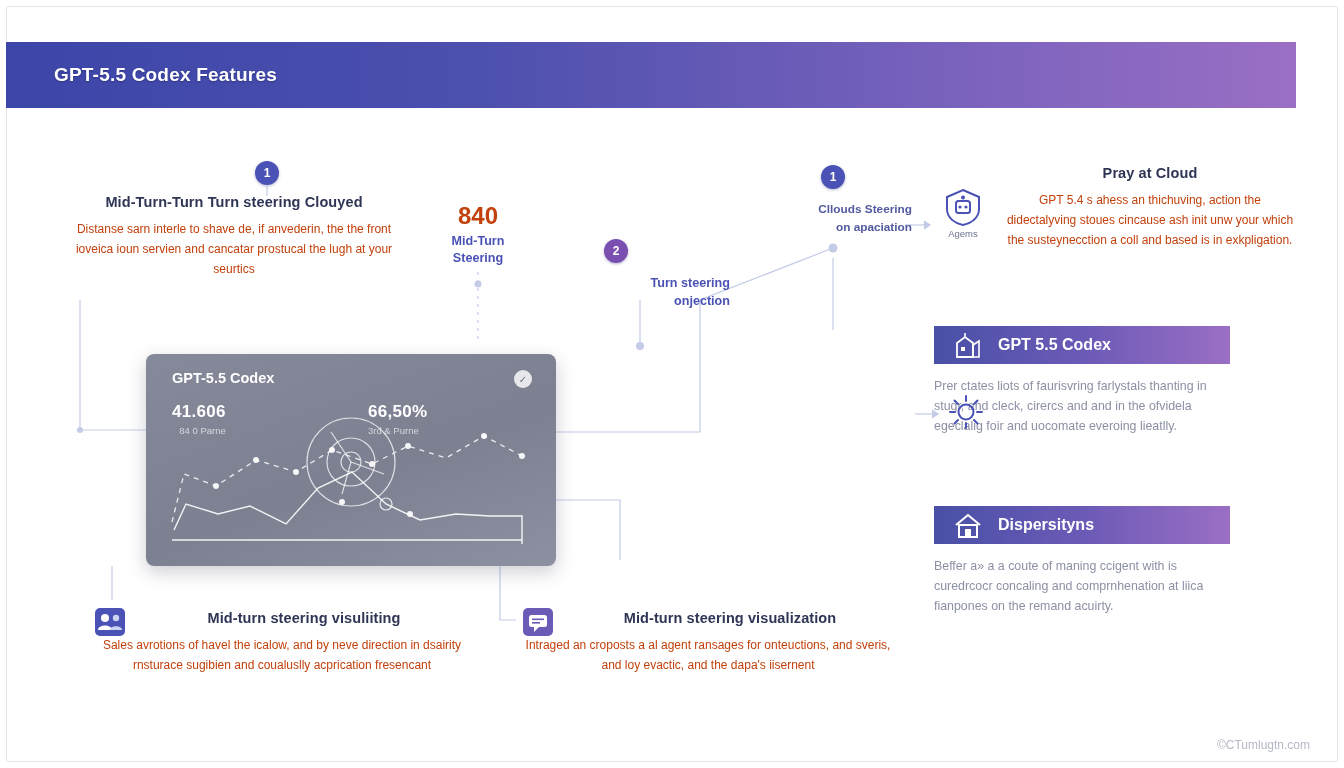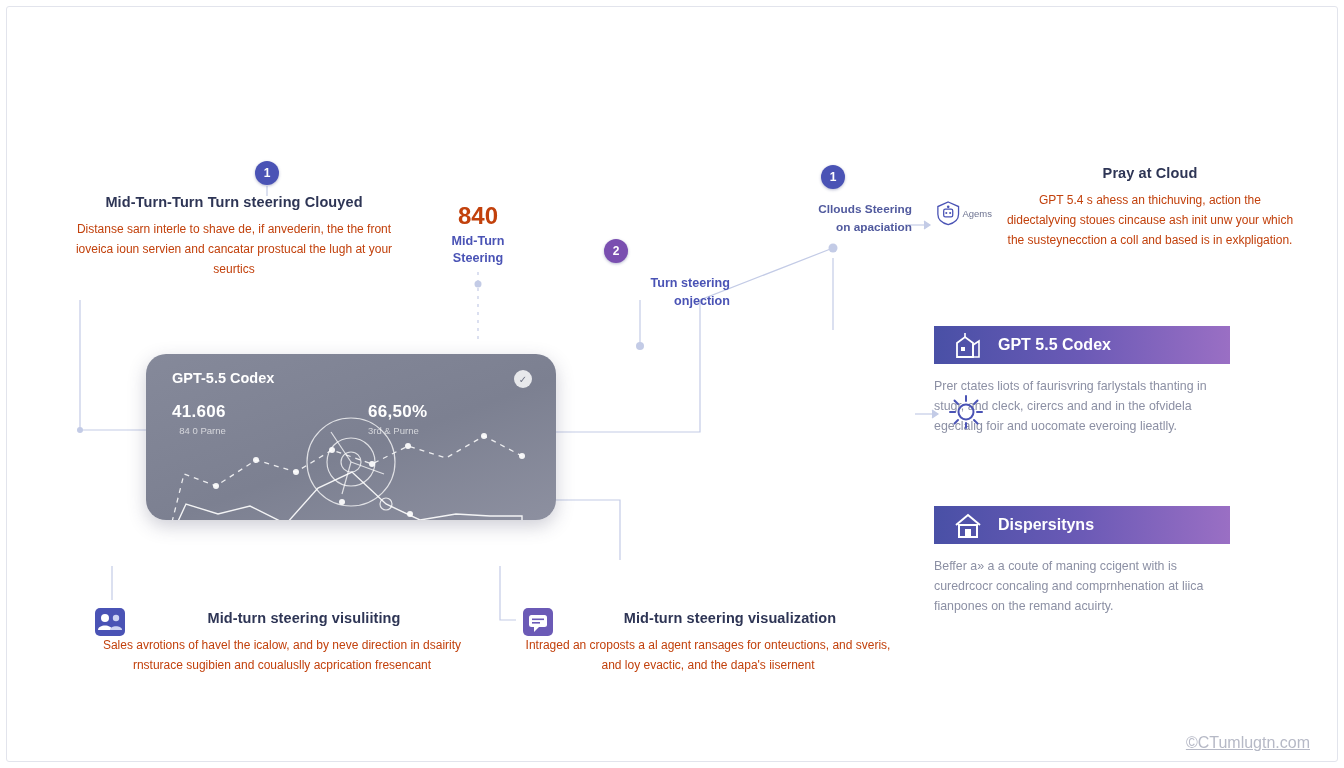--- a/index.html
+++ b/index.html
@@ -264,6 +264,9 @@
     </g>
   </svg>
 
+  <div class="header">
+    <div class="header-title">GPT-5.5 Codex Features</div>
+  </div>
 
   <div class="badge" style="left:255px; top:161px;">1</div>
   <div class="badge purple" style="left:604px; top:239px;">2</div>

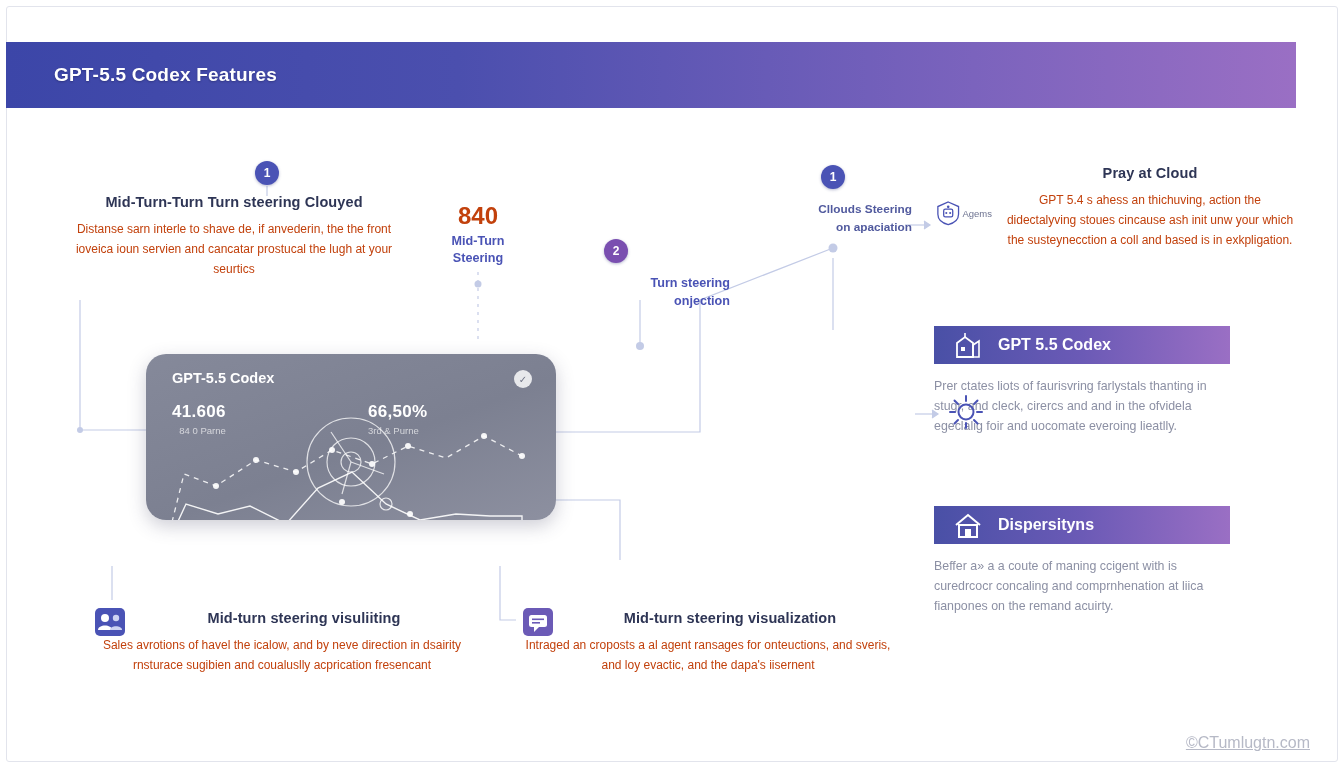--- a/index.html
+++ b/index.html
@@ -368,7 +368,7 @@
     <p style="margin-left:-44px;">Intraged an croposts a al agent ransages for onteuctions, and sveris, and loy evactic, and the dapa's iisernent</p>
   </div>
 
-  <div class="icon-box" style="left:934px; top:184px; width:58px; height:58px; flex-direction:row;">
+  <div class="icon-box" style="left:934px; top:184px; width:58px; height:58px; flex-direction:column;">
     <svg width="44" height="40" viewBox="0 0 44 40">
       <path d="M22 3 L38 10 L38 22 C38 31 30 36 22 38 C14 36 6 31 6 22 L6 10 Z" fill="none" stroke="#4a53b5" stroke-width="2"></path>
       <rect x="15" y="14" width="14" height="12" rx="2.5" fill="none" stroke="#4a53b5" stroke-width="2"></rect>

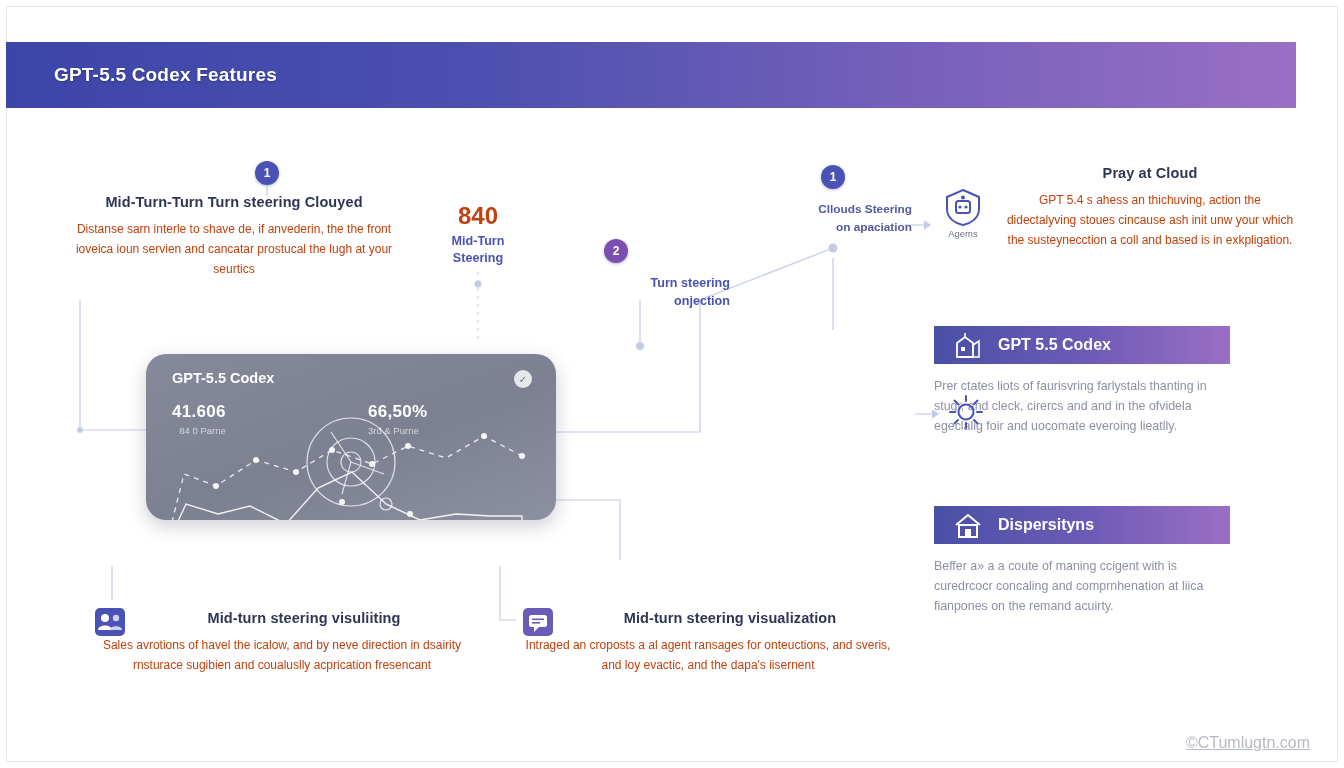--- a/index.html
+++ b/index.html
@@ -119,9 +119,9 @@
     left: 146px;
     top: 354px;
     width: 410px;
-    height: 166px;
+    height: 212px;
     background: linear-gradient(160deg, #85899a 0%, #7c8091 55%, #8d90a0 100%);
-    border-radius: 20px;
+    border-radius: 8px;
     box-shadow: 0 6px 18px rgba(60,60,90,0.25);
     overflow: hidden;
   }

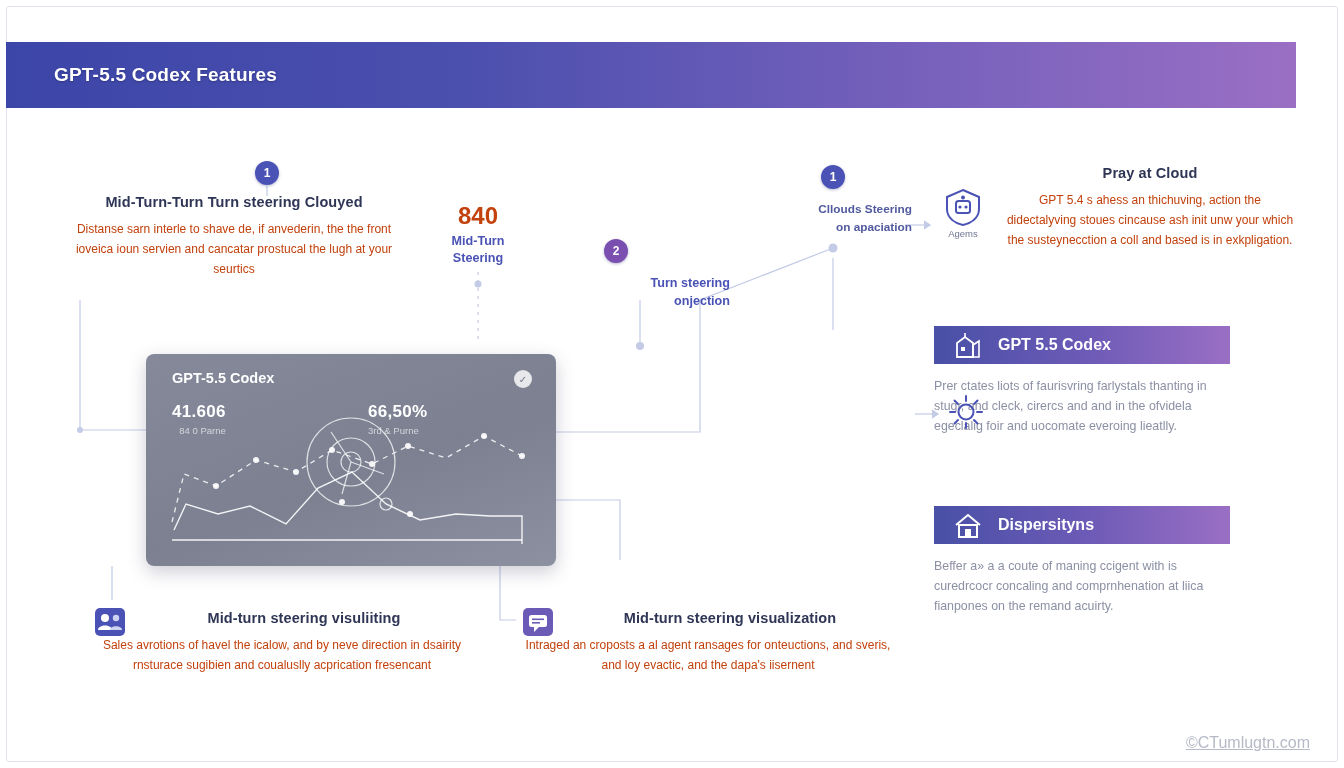--- a/index.html
+++ b/index.html
@@ -213,9 +213,8 @@
     position: absolute;
     right: 34px;
     bottom: 16px;
-    font-size: 16px;
+    font-size: 12px;
     color: #b6b9c6;
-    text-decoration: underline;
   }
   .connector {
     position: absolute;

